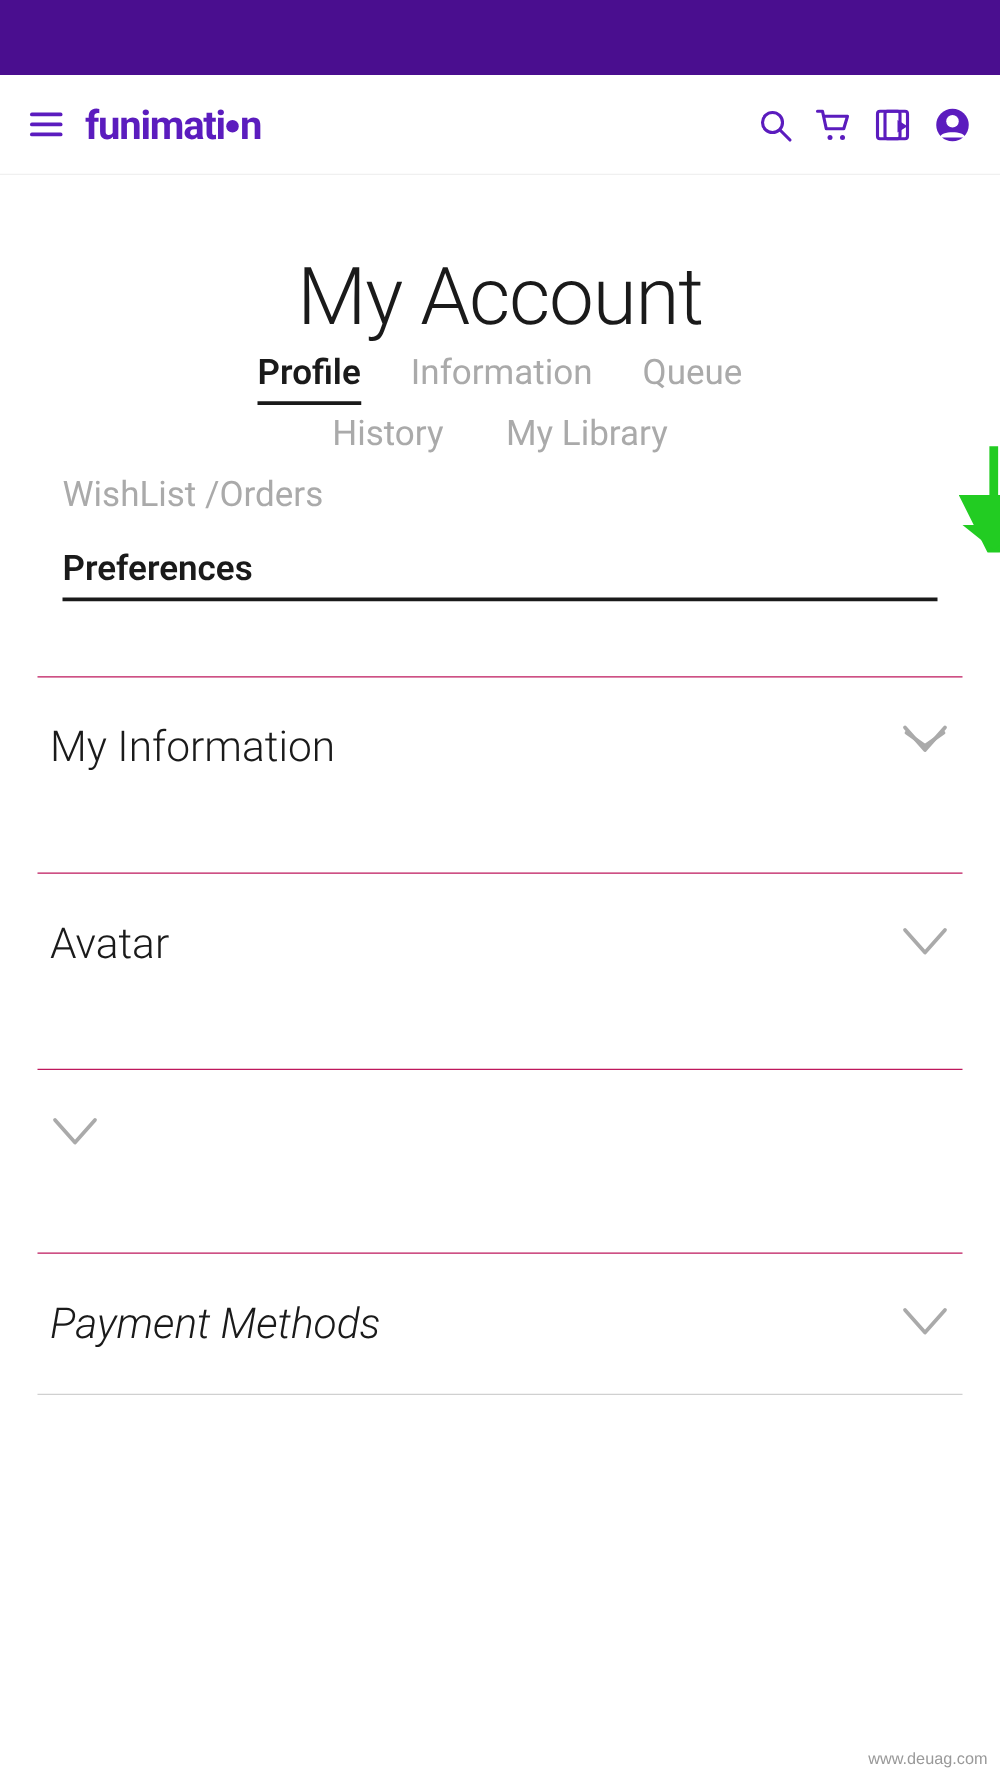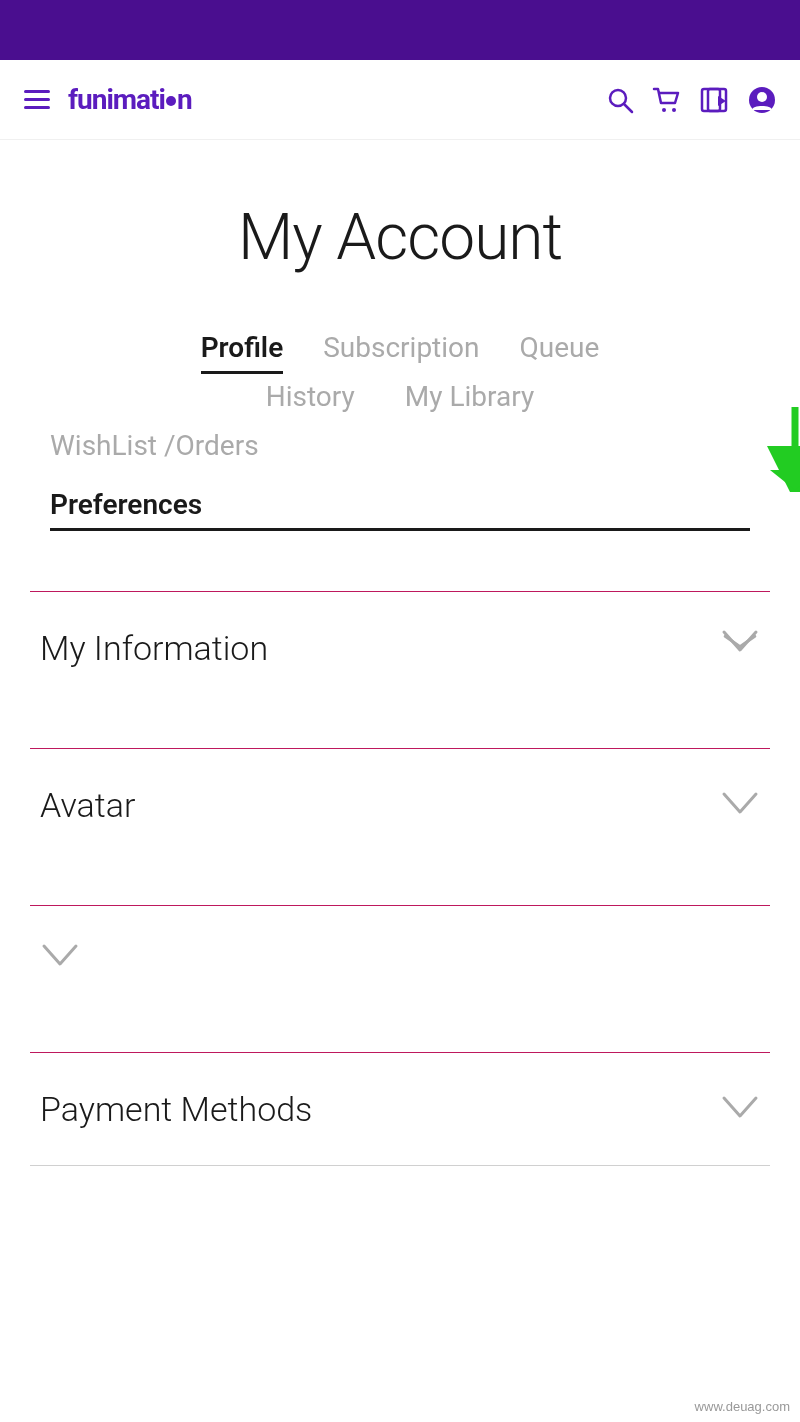--- a/index.html
+++ b/index.html
@@ -62,7 +62,7 @@
     }
 
     .logo-text {
-      font-size: 28px;
+      font-size: 32px;
       font-weight: 700;
       color: #5b1cbe;
       letter-spacing: -1px;

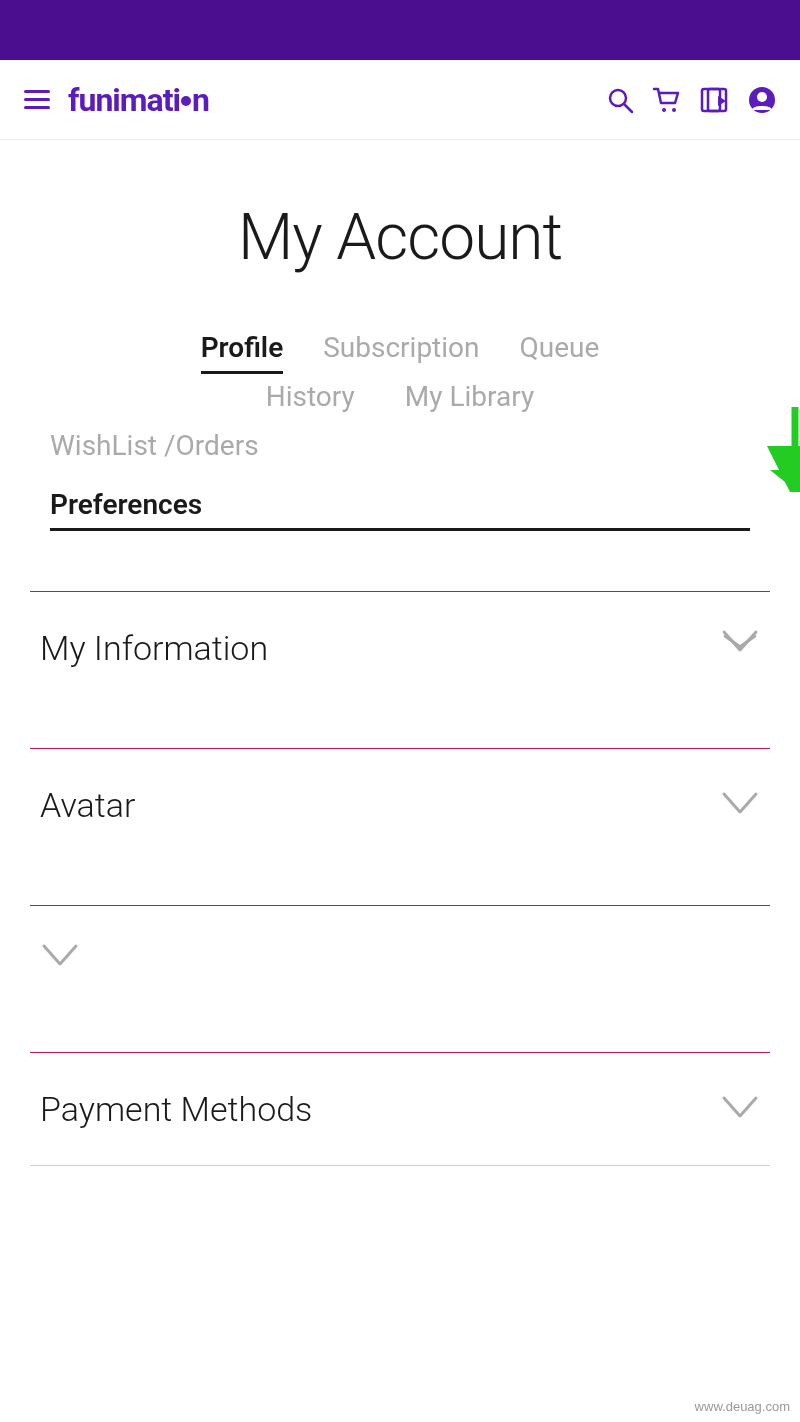--- a/index.html
+++ b/index.html
@@ -106,7 +106,6 @@
       font-size: 64px;
       font-weight: 300;
       color: #1a1a1a;
-      margin-bottom: 50px;
       letter-spacing: -1px;
     }
 

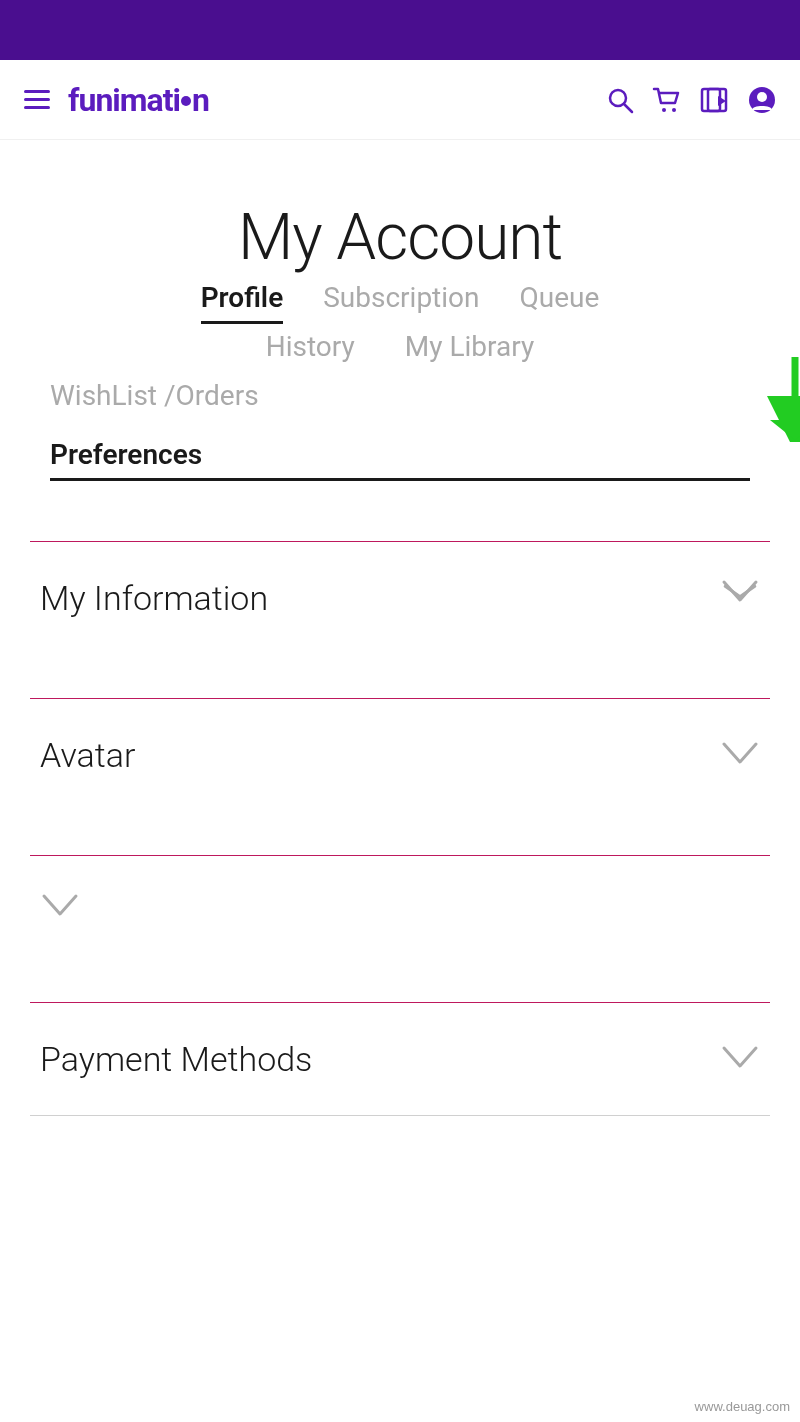--- a/index.html
+++ b/index.html
@@ -310,7 +310,7 @@
 
     <div class="tabs-row">
       <div class="tab-item active">Profile</div>
-      <div class="tab-item">Subscription</div>
+      <div class="tab-item">Information</div>
       <div class="tab-item">Queue</div>
     </div>
 

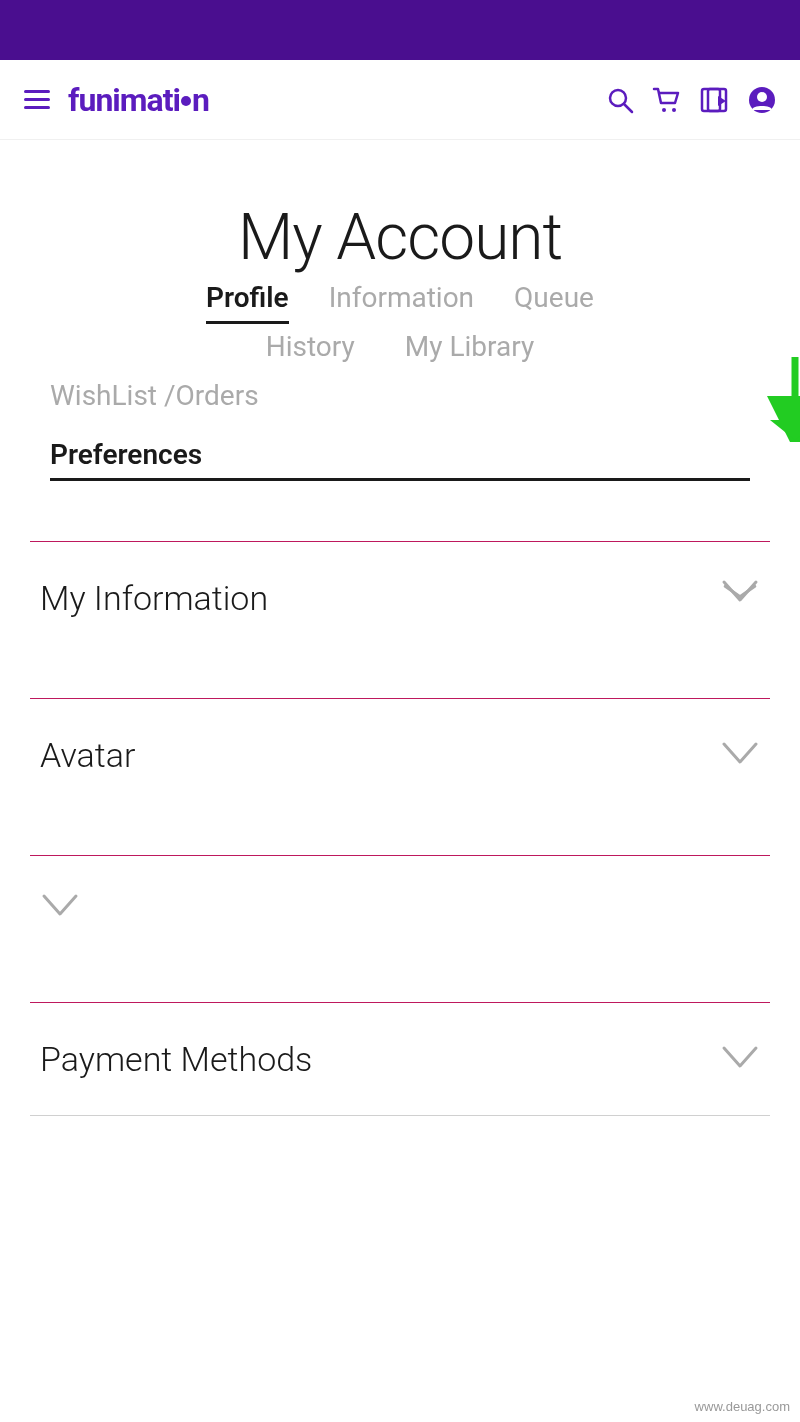--- a/index.html
+++ b/index.html
@@ -167,6 +167,7 @@
 
     .accordion-section:last-child {
       border-bottom: 1px solid #d0d0d0;
+      font-style: italic;
     }
 
     .accordion-header {

